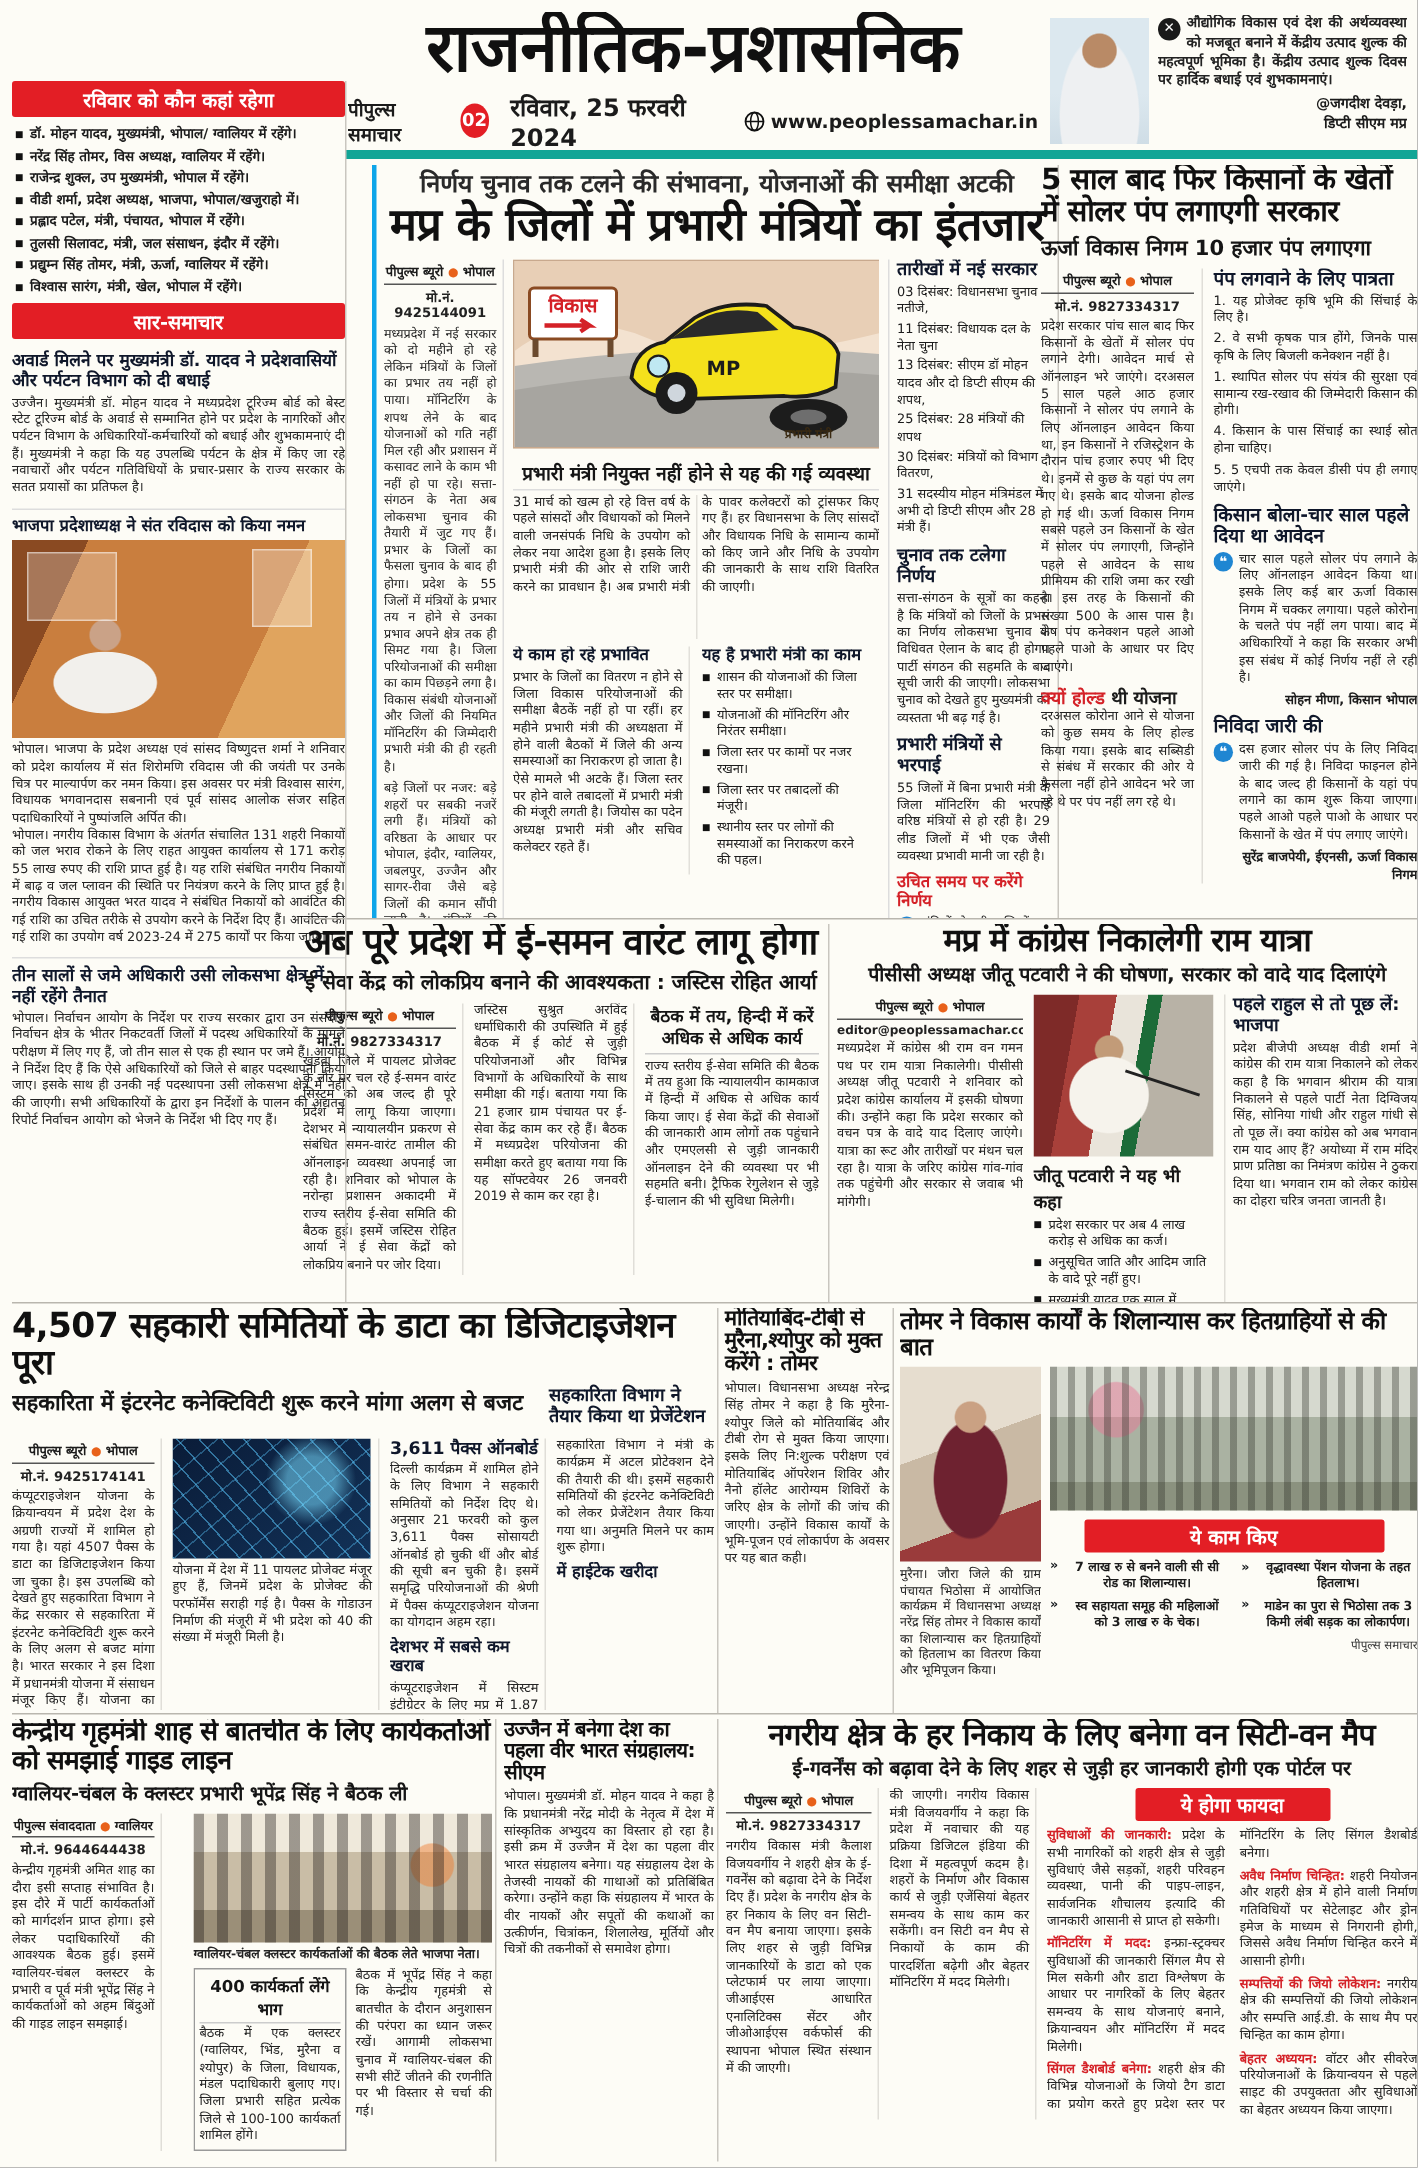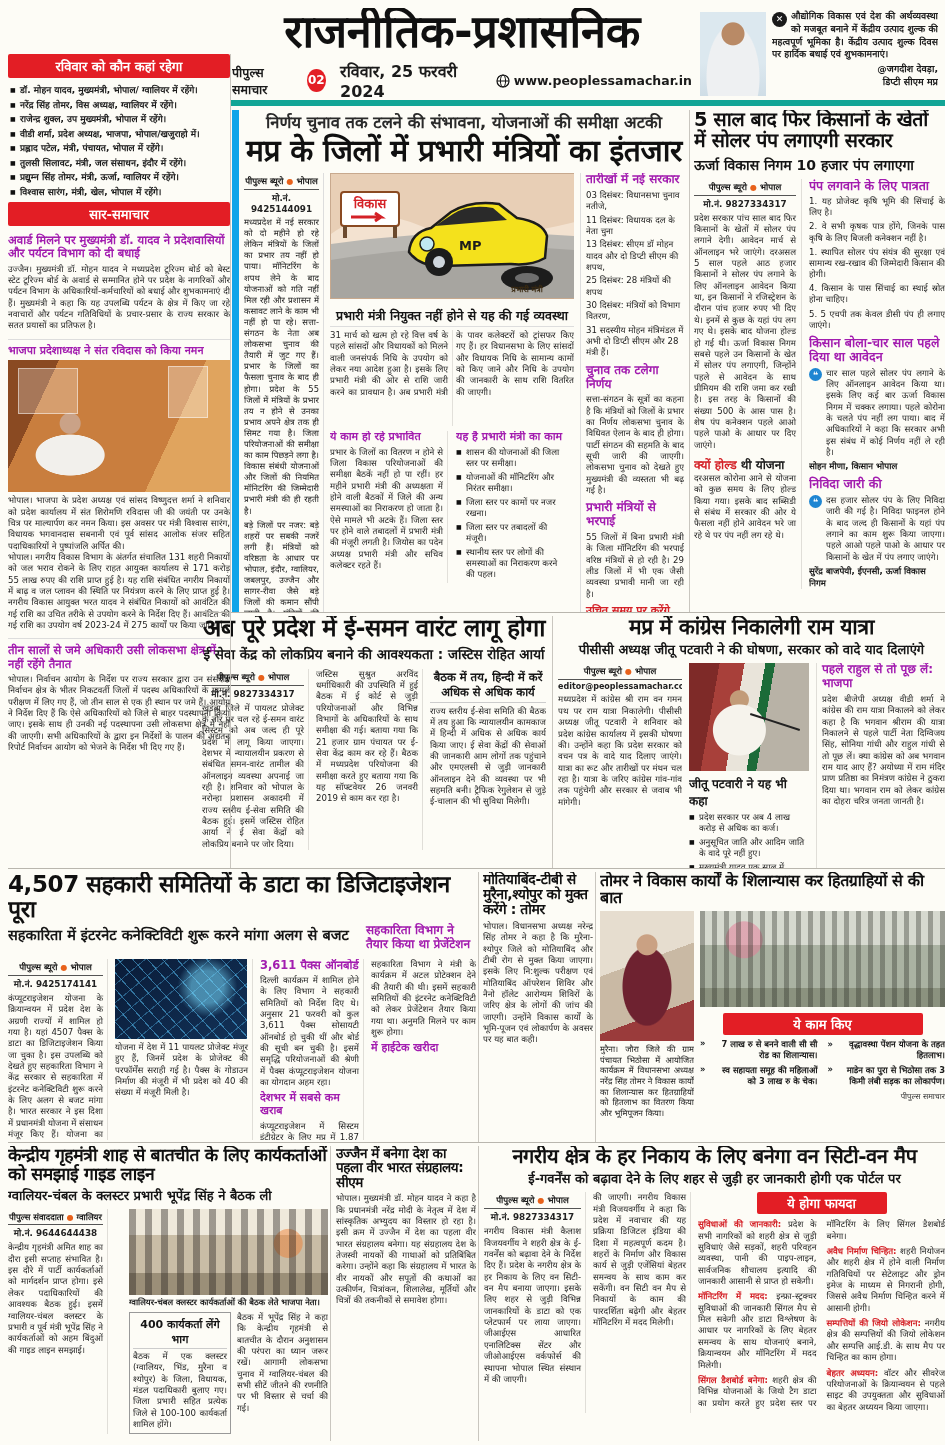--- a/index.html
+++ b/index.html
@@ -109,7 +109,7 @@
     <div class="bd">भोपाल। निर्वाचन आयोग के निर्देश पर राज्य सरकार द्वारा उन संसदीय निर्वाचन क्षेत्र के भीतर निकटवर्ती जिलों में पदस्थ अधिकारियों के मामले परीक्षण में लिए गए हैं, जो तीन साल से एक ही स्थान पर जमे हैं। आयोग ने निर्देश दिए हैं कि ऐसे अधिकारियों को जिले से बाहर पदस्थापना किया जाए। इसके साथ ही उनकी नई पदस्थापना उसी लोकसभा क्षेत्र में नहीं की जाएगी। सभी अधिकारियों के द्वारा इन निर्देशों के पालन की अद्यतन रिपोर्ट निर्वाचन आयोग को भेजने के निर्देश भी दिए गए हैं।</div>
   </div>
 
-  <div class="abs" style="left:232px;top:110px;width:458px;height:502px;border-left:7px solid #0ea5e9;border-right:1px solid #c9c6bf;padding:0 5px">
+  <div class="abs" style="left:248px;top:110px;width:458px;height:502px;border-left:3px solid #0ea5e9;border-right:1px solid #c9c6bf;padding:0 5px">
     <div class="kick ctr" style="font-size:16.5px">निर्णय चुनाव तक टलने की संभावना, योजनाओं की समीक्षा अटकी</div>
     <div class="hd ctr" style="font-size:30px;margin-top:2px">मप्र के जिलों में प्रभारी मंत्रियों का इंतजार</div>
     <div class="row" style="margin-top:6px;gap:6px">

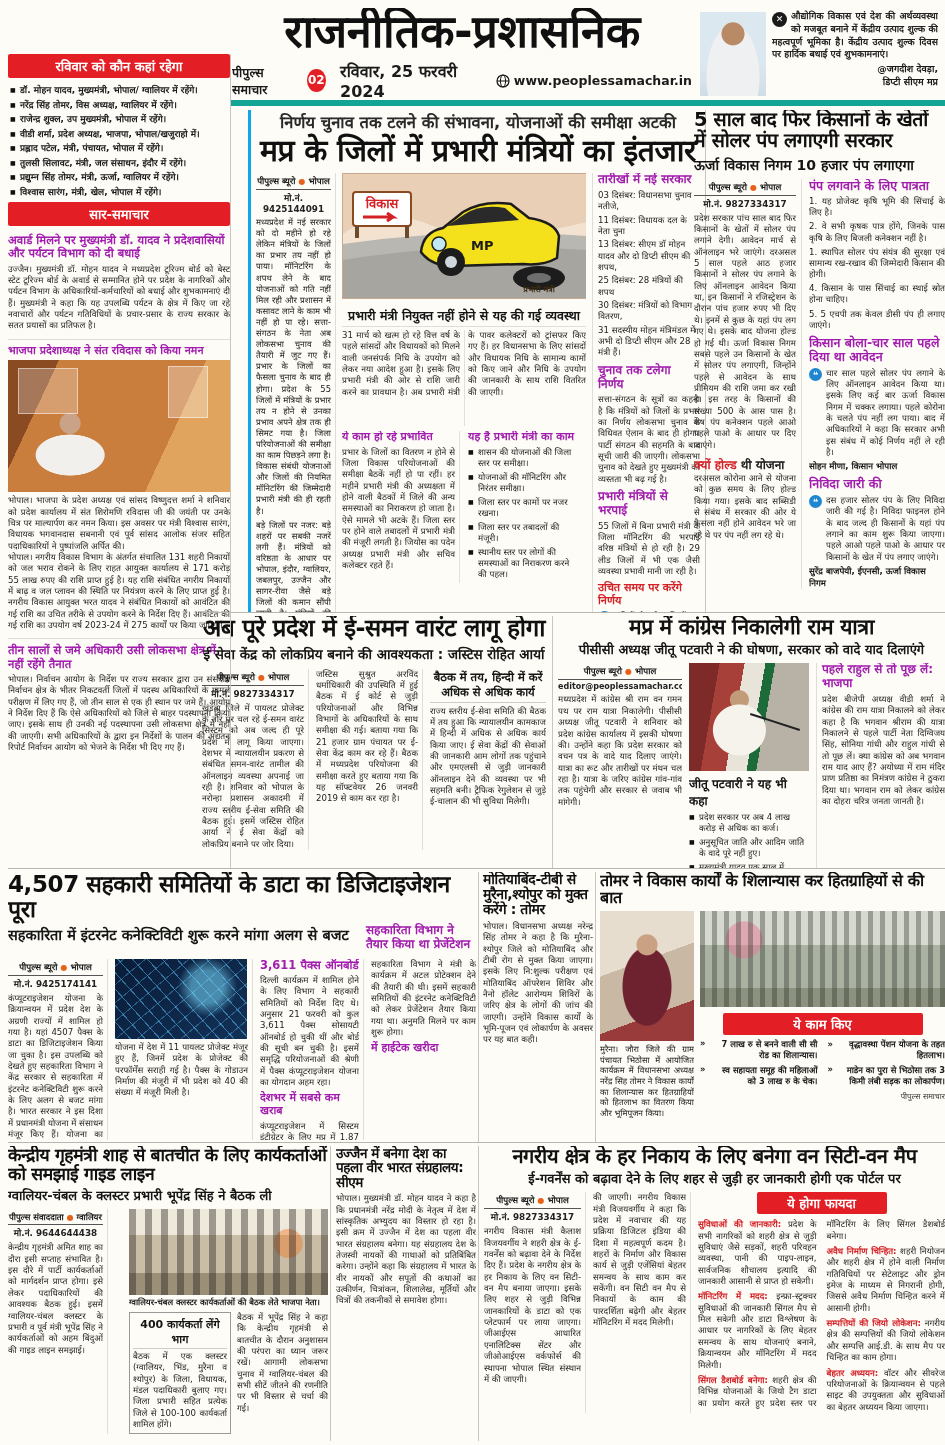--- a/index.html
+++ b/index.html
@@ -19,7 +19,7 @@
   .bl .dot{color:#e8611a;font-size:8px}
   .ph{font-size:8.8px;font-weight:600;text-align:center;padding:2px 0 3px;color:#222}
   .rt{background:#e31e25;color:#fff;font-weight:700;text-align:center;border-radius:2px}
-  .sh{font-weight:700;font-size:11px;line-height:1.15;color:#a21caf;margin:0 0 3px}
+  .sh{font-weight:700;font-size:11px;line-height:1.15;color:#0f172a;margin:0 0 3px}
   .shr{color:#d42127}
   ul{margin:0;padding:0;list-style:none}
   .sq li{position:relative;padding-left:10px;margin-bottom:3px;font-weight:700;font-size:9px;line-height:1.28;text-align:left}

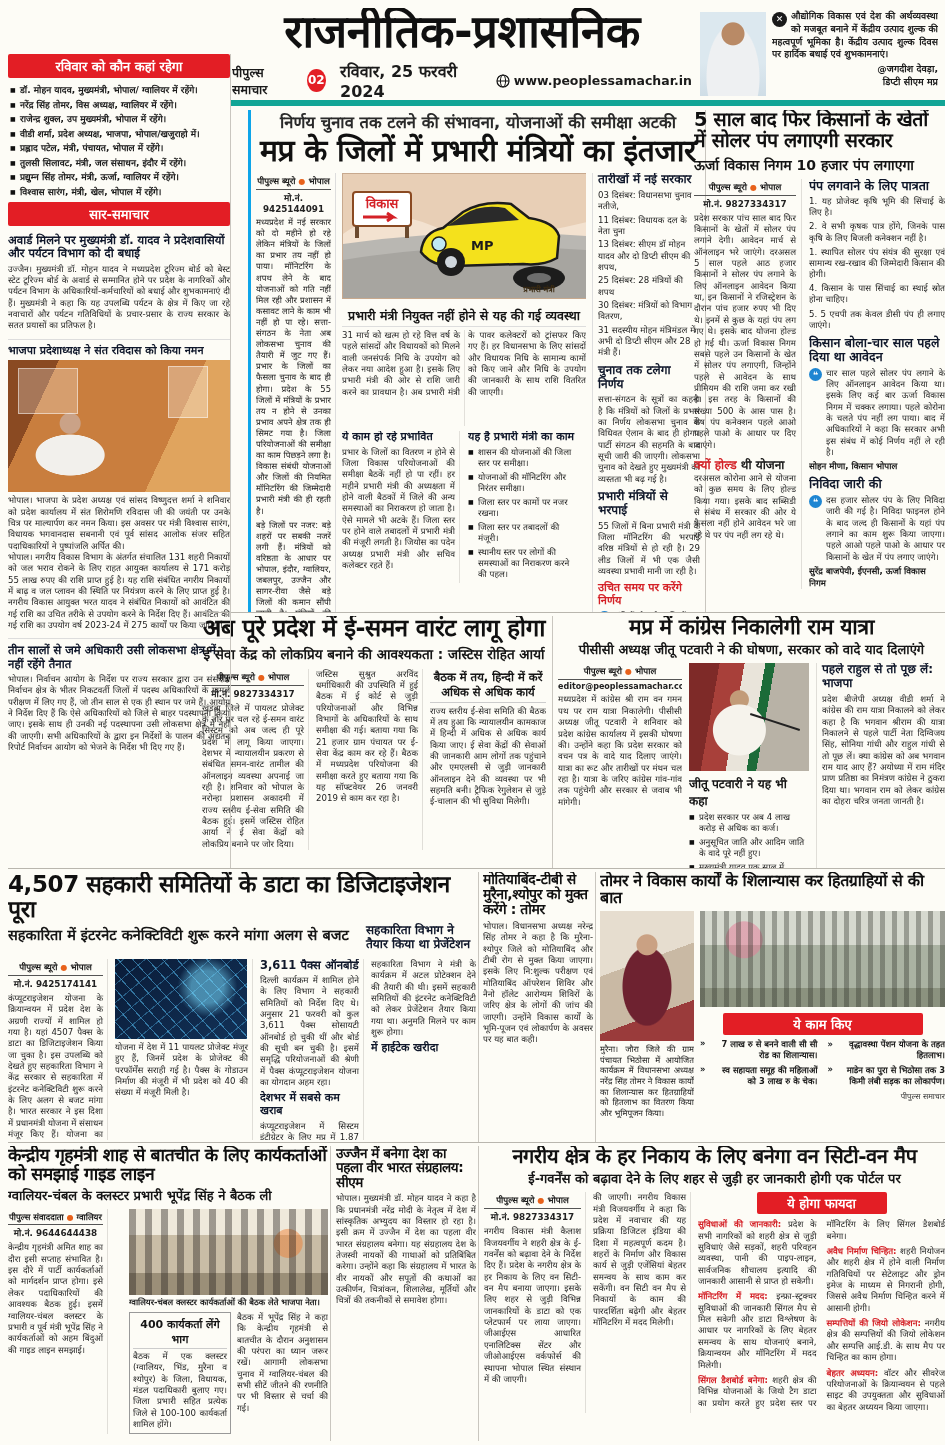--- a/index.html
+++ b/index.html
@@ -29,7 +29,7 @@
   .arr li::before{content:"»";position:absolute;left:0;top:-1px;color:#14181c;font-weight:700}
   .num li{font-size:8.6px;line-height:1.3;margin-bottom:3px;text-align:justify}
   .tl li{font-size:8.6px;line-height:1.32;margin-bottom:2px;text-align:left}
-  .att{font-size:8.6px;font-weight:700;text-align:left;margin-top:2px}
+  .att{font-size:8.6px;font-weight:700;text-align:right;margin-top:2px}
   .qrow{display:flex;gap:4px}
   .qico{flex:0 0 13px;width:13px;height:13px;border-radius:50%;background:#1f86d2;color:#fff;
         font-size:9px;line-height:14px;text-align:center;font-weight:700}

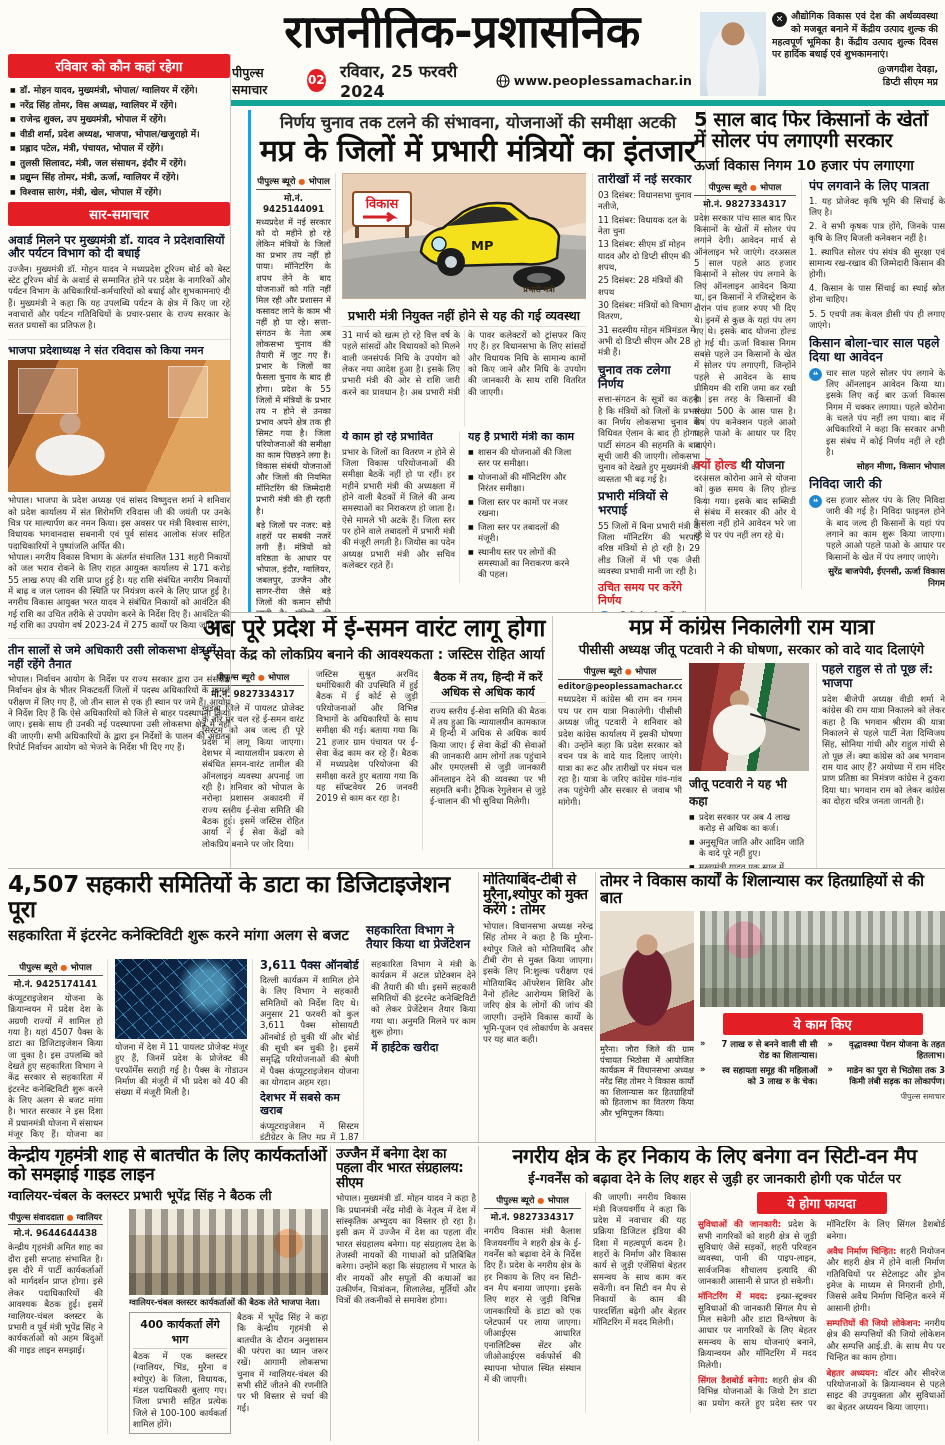--- a/index.html
+++ b/index.html
@@ -25,7 +25,7 @@
   .sq li{position:relative;padding-left:10px;margin-bottom:3px;font-weight:700;font-size:9px;line-height:1.28;text-align:left}
   .sq li::before{content:"■";position:absolute;left:0;top:1px;font-size:6px;color:#111}
   .sqs li{font-weight:400;font-size:8.6px}
-  .arr li{position:relative;padding-left:12px;margin-bottom:4px;font-size:8.4px;font-weight:600;line-height:1.3;text-align:right}
+  .arr li{position:relative;padding-left:12px;margin-bottom:4px;font-size:8.4px;font-weight:600;line-height:1.3;text-align:center}
   .arr li::before{content:"»";position:absolute;left:0;top:-1px;color:#14181c;font-weight:700}
   .num li{font-size:8.6px;line-height:1.3;margin-bottom:3px;text-align:justify}
   .tl li{font-size:8.6px;line-height:1.32;margin-bottom:2px;text-align:left}

